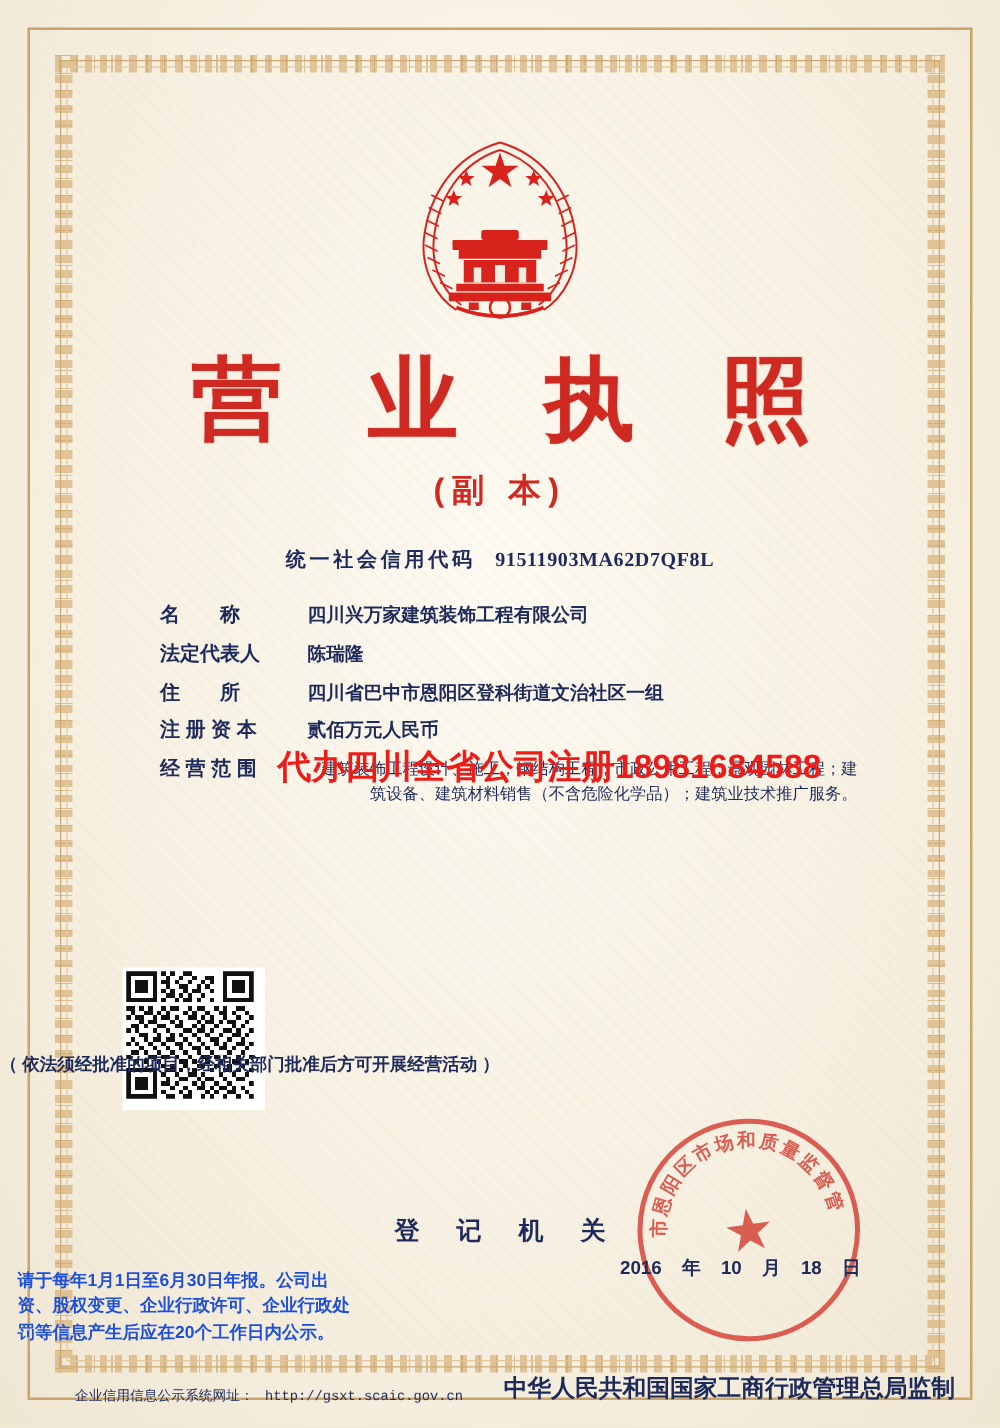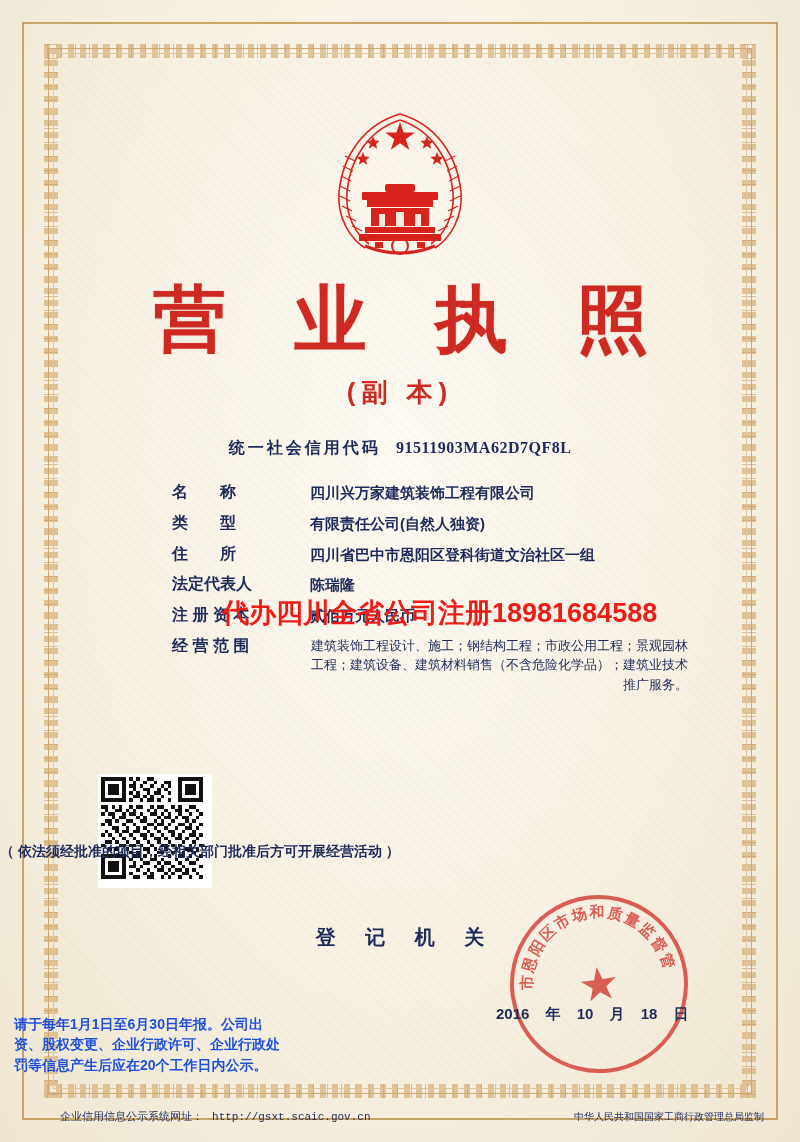--- a/index.html
+++ b/index.html
@@ -84,7 +84,7 @@
     font-size:16px;font-weight:700;color:#1d2a5a;
     display:flex;justify-content:space-between;
   }
-  .row .k.tight{letter-spacing:0;display:block;margin-left:44px;}
+  .row .k.tight{letter-spacing:0;display:block;}
   .row .v{
     font-size:15px;color:#1d2a5a;font-weight:700;
     line-height:1.45;

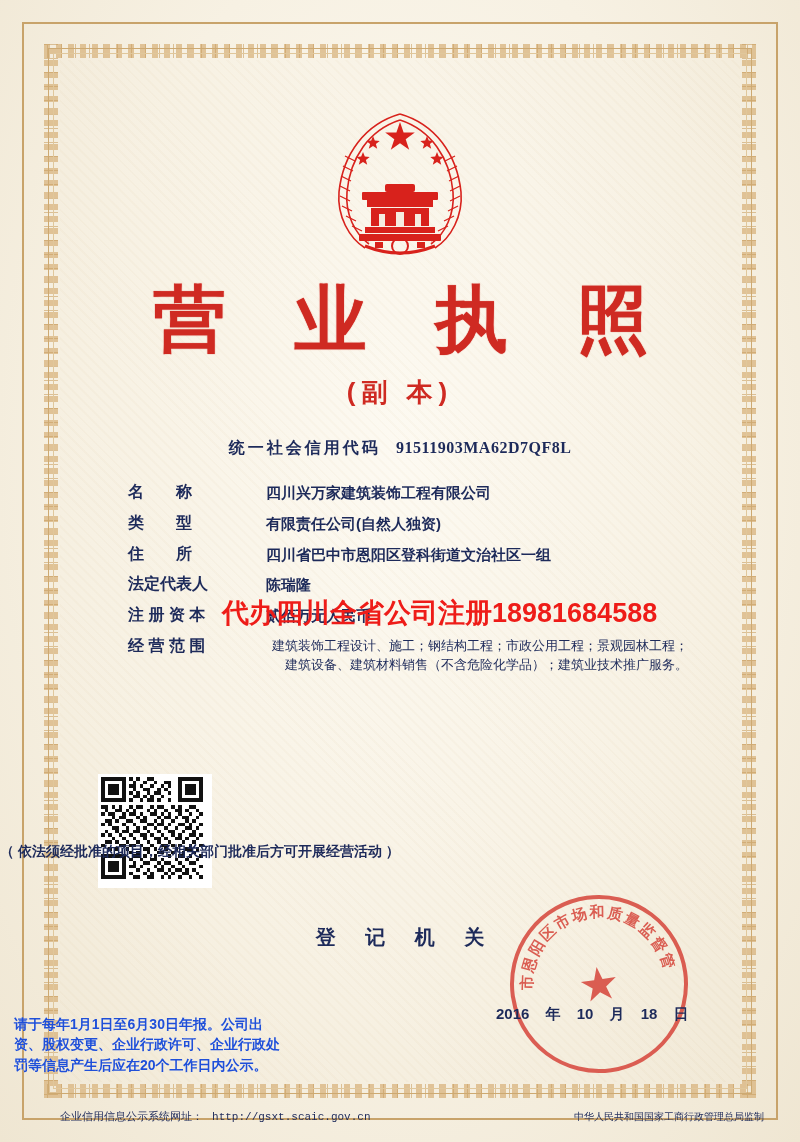--- a/index.html
+++ b/index.html
@@ -88,7 +88,6 @@
   .row .v{
     font-size:15px;color:#1d2a5a;font-weight:700;
     line-height:1.45;
-    margin-left:20px;
   }
   .row .v.num{font-family:"Liberation Serif","DejaVu Serif",serif;font-weight:700;}
   .row.scope .v{font-size:13px;font-weight:400;color:#1d2a5a;line-height:1.5;width:440px;text-align:right;}

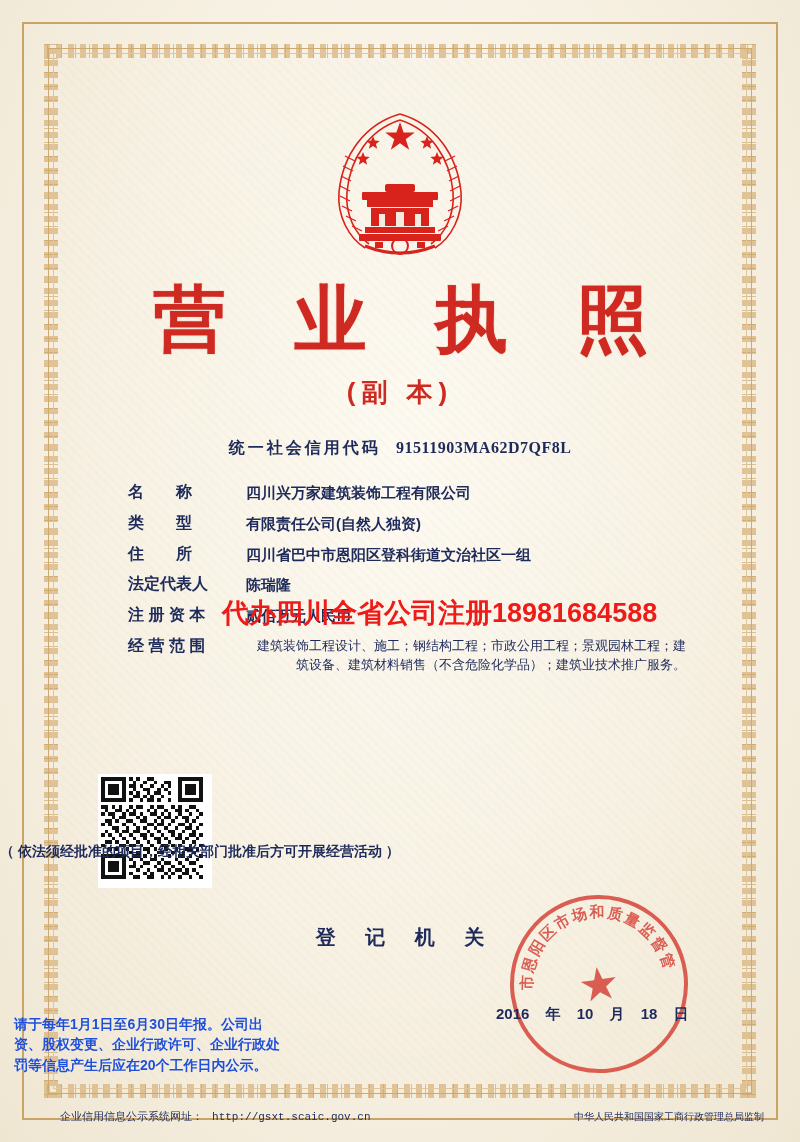--- a/index.html
+++ b/index.html
@@ -234,10 +234,6 @@
       <div class="v">四川兴万家建筑装饰工程有限公司</div>
     </div>
 
-    <div class="row">
-      <div class="k tight">类　　型</div>
-      <div class="v">有限责任公司(自然人独资)</div>
-    </div>
 
     <div class="row">
       <div class="k tight">住　　所</div>

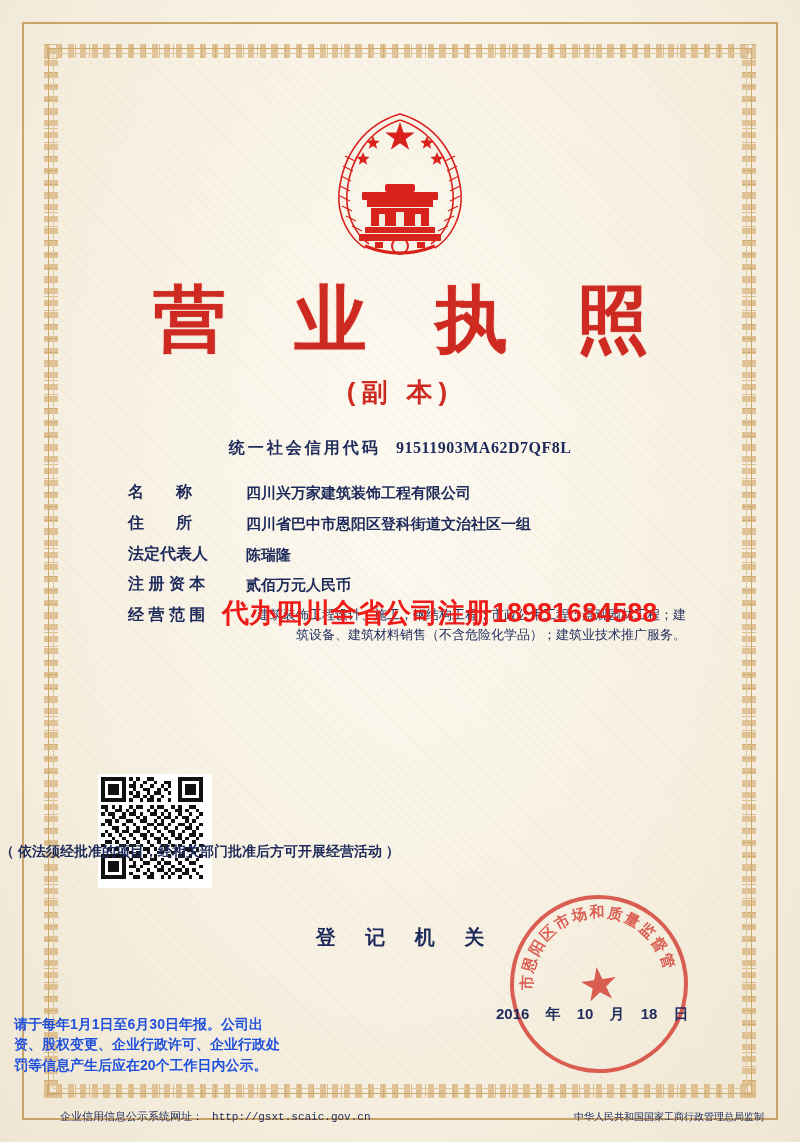--- a/index.html
+++ b/index.html
@@ -236,13 +236,13 @@
 
 
     <div class="row">
+      <div class="k tight">法定代表人</div>
+      <div class="v">陈瑞隆</div>
+    </div>
+
+    <div class="row">
       <div class="k tight">住　　所</div>
       <div class="v">四川省巴中市恩阳区登科街道文治社区一组</div>
-    </div>
-
-    <div class="row">
-      <div class="k tight">法定代表人</div>
-      <div class="v">陈瑞隆</div>
     </div>
 
     <div class="row">

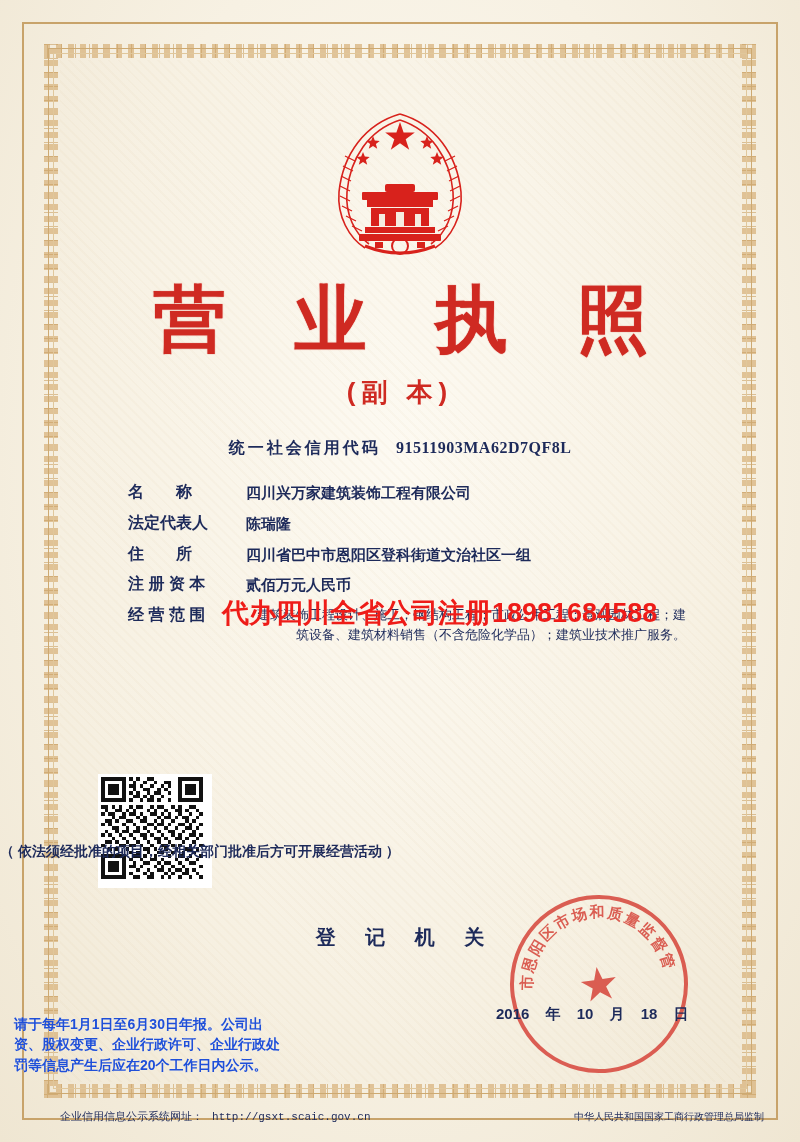--- a/index.html
+++ b/index.html
@@ -124,7 +124,7 @@
   }
 
   .reg-org{
-    position:absolute;left:0;right:0;top:924px;text-align:center;
+    position:absolute;left:0;right:0;top:971px;text-align:center;
     font-size:20px;font-weight:700;color:#1d2a5a;letter-spacing:12px;
     text-indent:12px;
   }

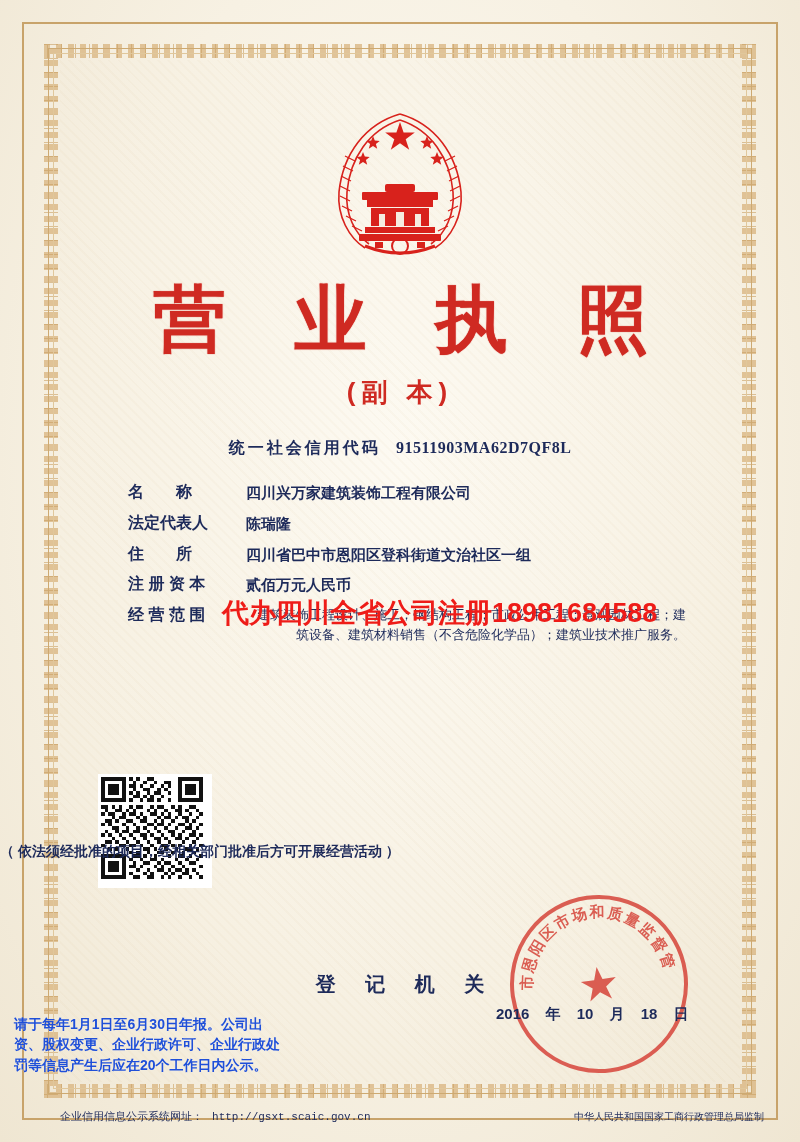--- a/index.html
+++ b/index.html
@@ -136,7 +136,7 @@
 
   .footer-right{
     position:absolute;right:36px;bottom:18px;
-    font-size:10px;color:#1d2a5a;font-weight:400;margin-left:20px;
+    font-size:19px;color:#1d2a5a;font-weight:700;margin-left:20px;
   }
   .footer-url{
     position:absolute;left:60px;bottom:18px;

